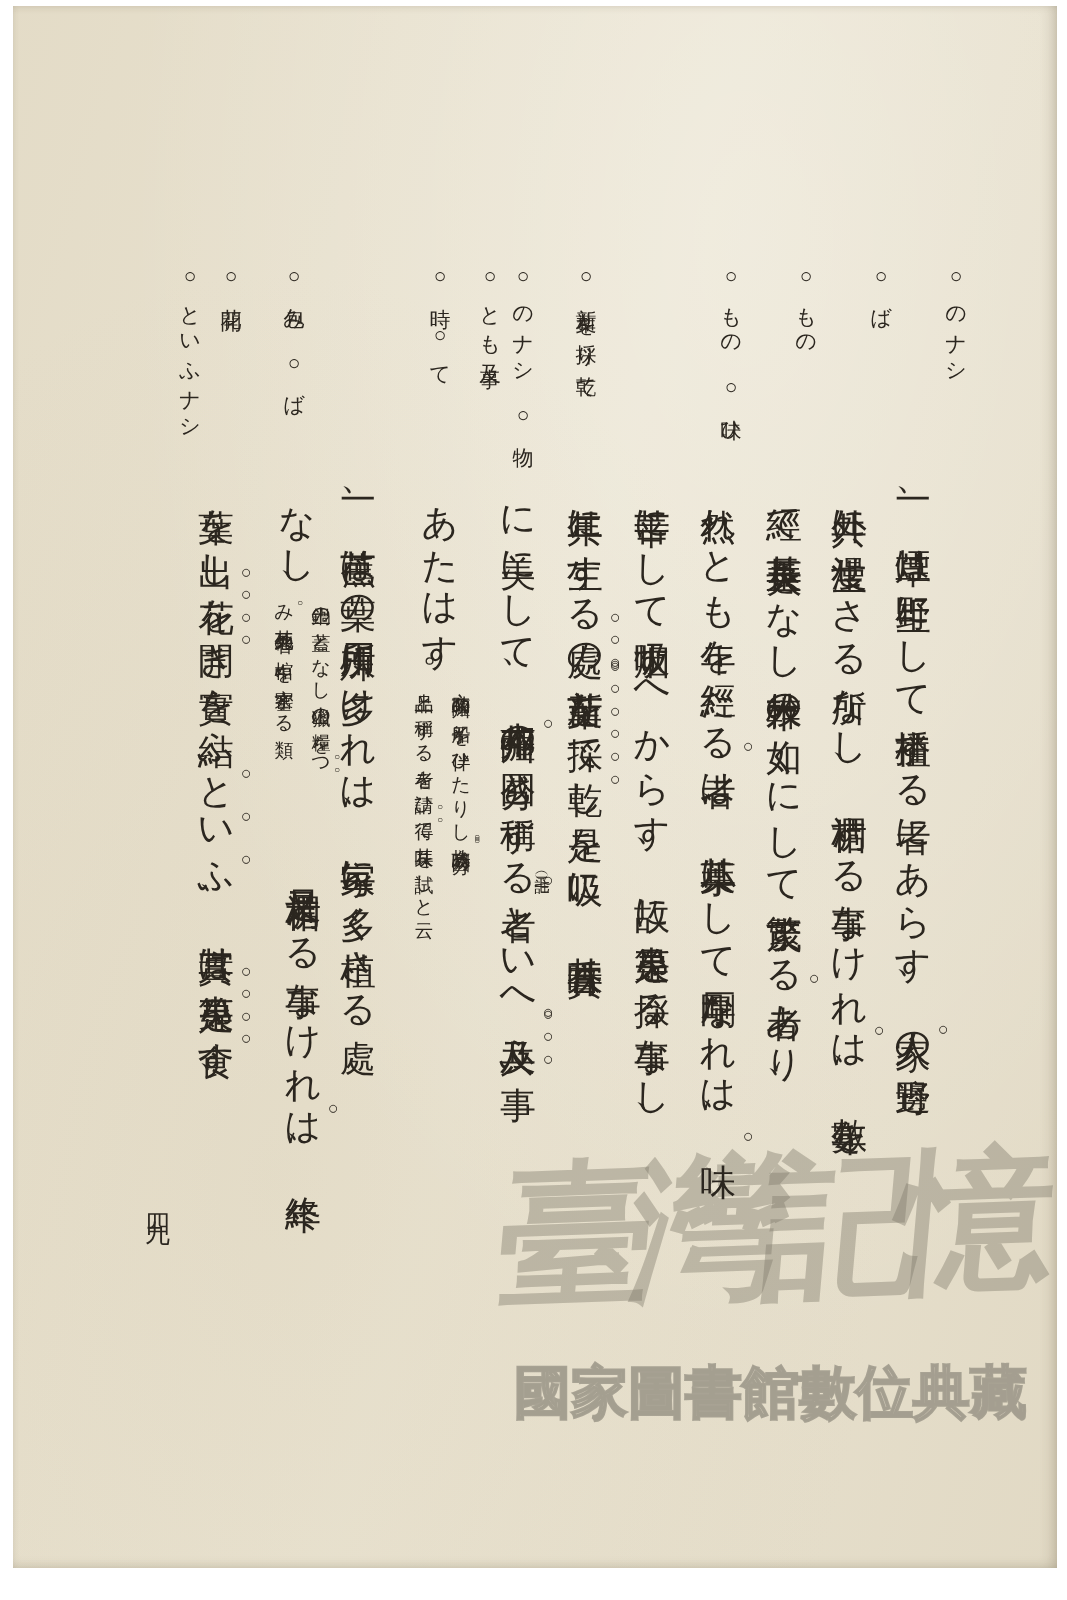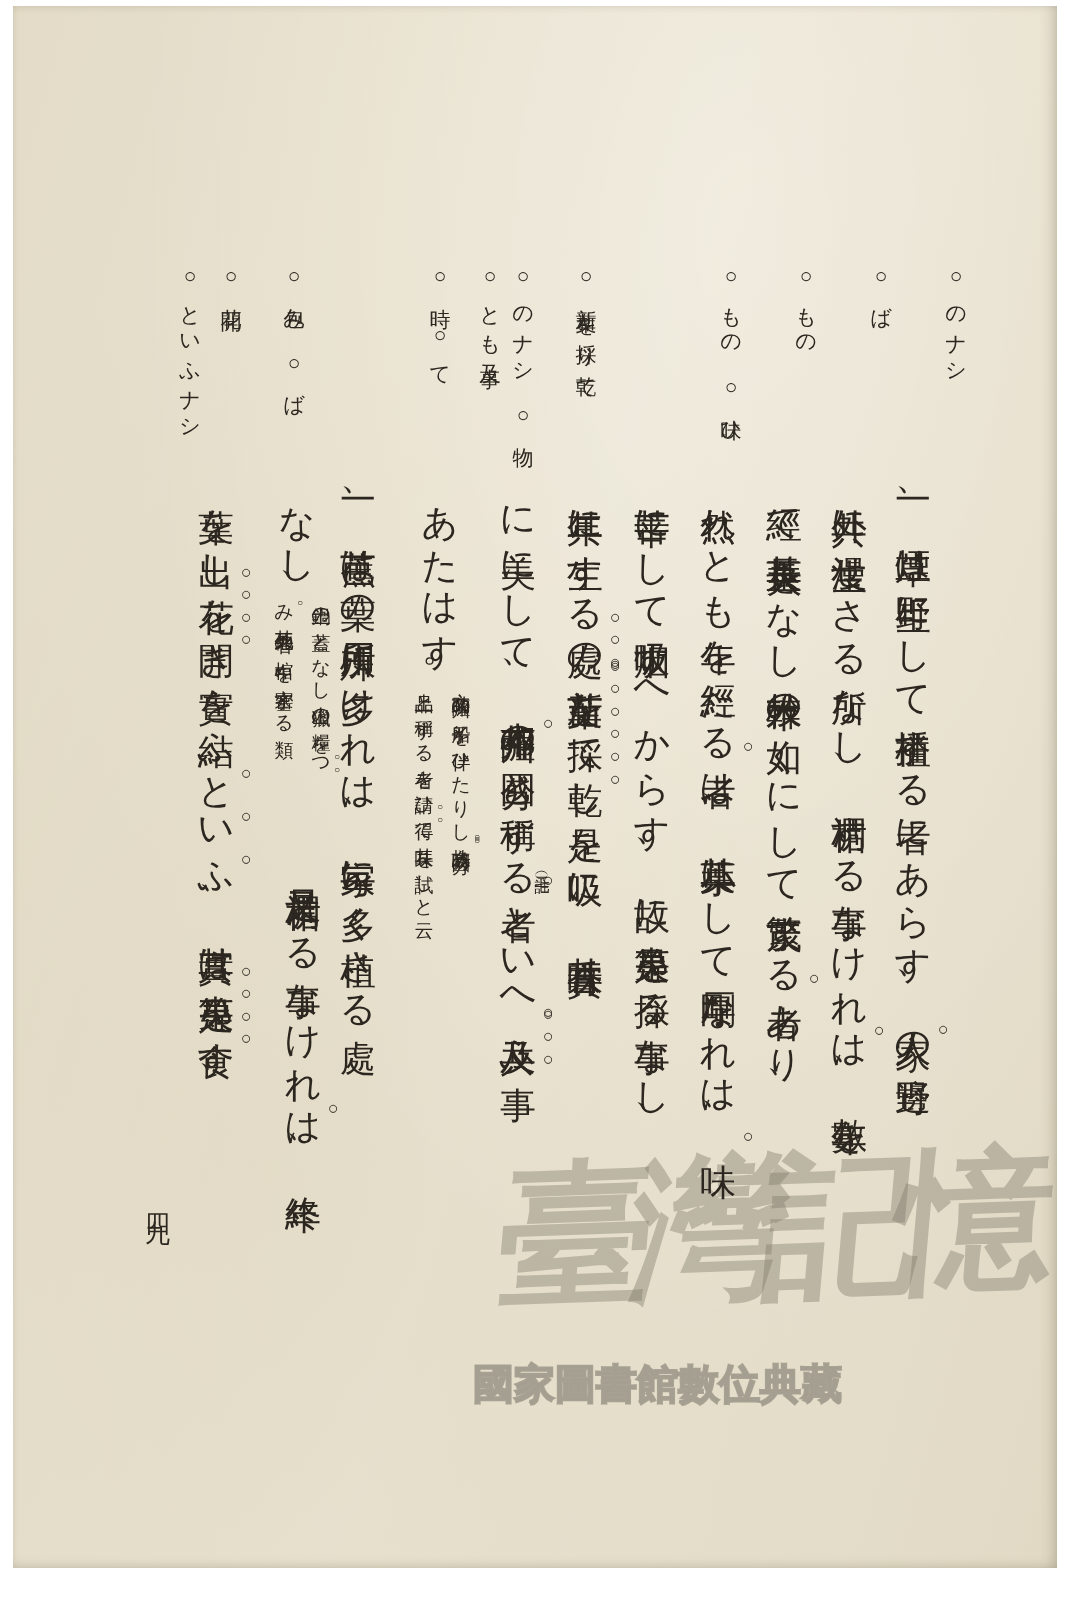--- a/index.html
+++ b/index.html
@@ -65,8 +65,8 @@
     font-size:40px;line-height:1.1;color:rgba(148,143,130,0.75);white-space:nowrap;
   }
   .wm-outline{
-    position:absolute;left:460px;top:1356px;
-    font-size:41px;font-weight:bold;line-height:1.1;white-space:nowrap;
+    position:absolute;left:501px;top:1356px;
+    font-size:57px;font-weight:bold;line-height:1.1;white-space:nowrap;
     color:rgba(160,155,142,0.28);
     -webkit-text-stroke:2px rgba(152,147,134,0.80);
   }

